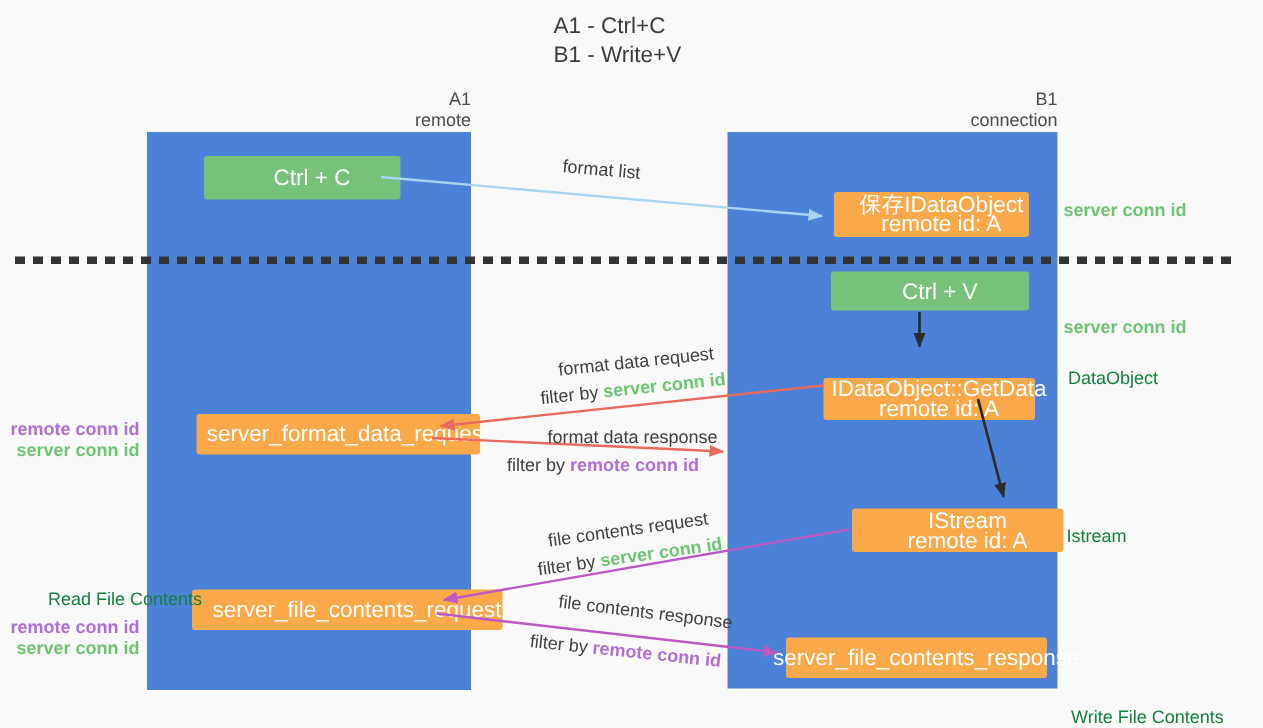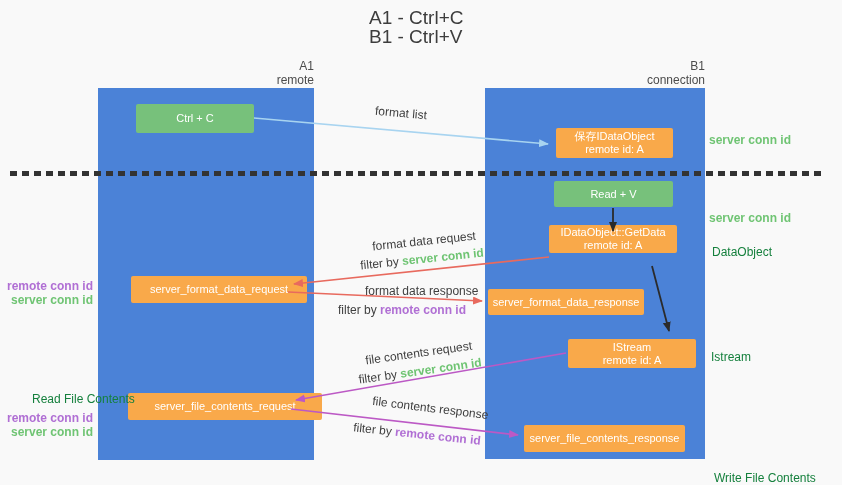--- a/index.html
+++ b/index.html
@@ -6,7 +6,7 @@
   body{font-family:"Liberation Sans","DejaVu Sans",sans-serif;background:#f9f9f9;}
   .canvas{position:relative;width:842px;height:485px;background:#f9f9f9;overflow:hidden;}
   .abs{position:absolute;}
-  .title{left:369px;top:8px;font-size:19px;line-height:19px;color:#3d3d3d;}
+  .title{left:369px;top:8px;font-size:15px;line-height:19px;color:#3d3d3d;}
   .lane-header{top:59px;text-align:right;font-size:12px;line-height:14px;color:#4c4c4c;z-index:2;}
   .lane{top:88px;background:#4b82d7;z-index:1;}
   .lane-left{left:98px;width:216px;height:372px;}

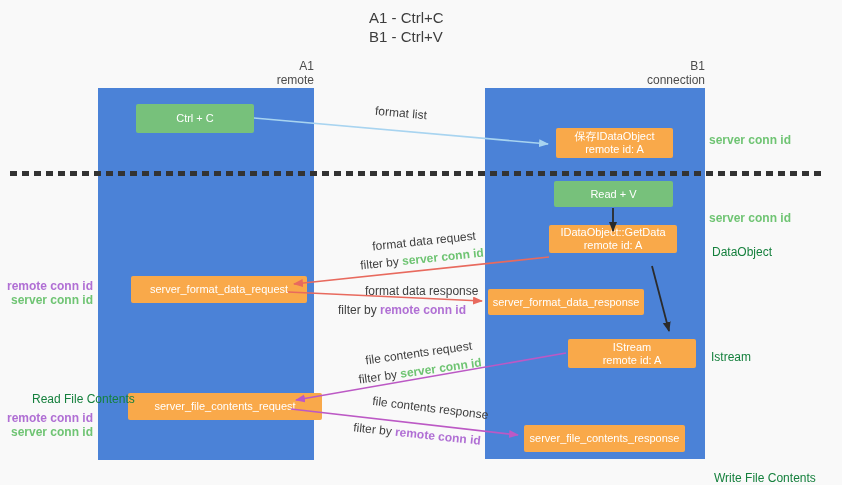--- a/index.html
+++ b/index.html
@@ -31,7 +31,7 @@
 
   <div class="abs title">
     <div>A1 - Ctrl+C</div>
-    <div>B1 - Ctrl+V</div>
+    <div>B1 - Write+V</div>
   </div>
 
   <div class="abs lane-header" style="left:98px;width:216px;">

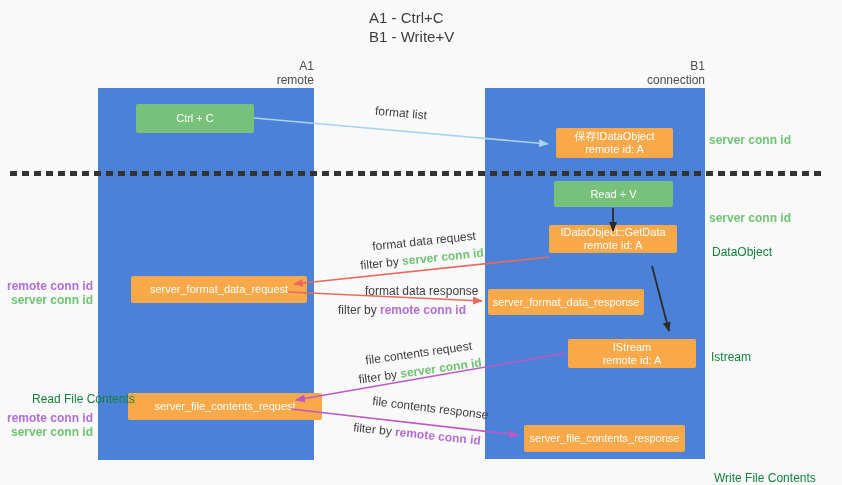--- a/index.html
+++ b/index.html
@@ -14,7 +14,7 @@
   .dotted{left:10px;top:171px;width:814px;height:5px;z-index:5;
     background:repeating-linear-gradient(90deg,#333 0 7px,transparent 7px 12px);}
   .node{z-index:3;display:flex;flex-direction:column;align-items:center;justify-content:center;
-    color:#fff;font-size:11px;line-height:13px;text-align:center;border-radius:2px;}
+    color:#fff;font-size:15px;line-height:13px;text-align:center;border-radius:2px;padding-left:13px;}
   .green{background:#77c17b;}
   .orange{background:#f9a94a;}
   .lbl{font-size:12px;color:#3f3f3f;white-space:nowrap;z-index:6;}

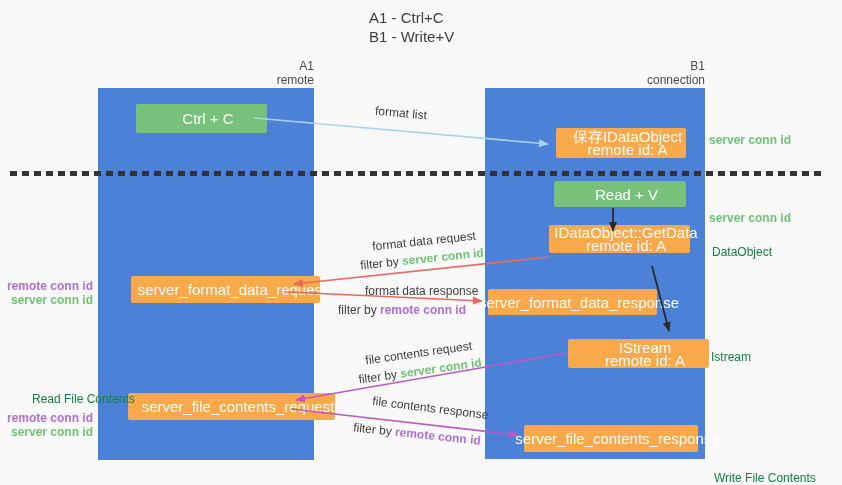--- a/index.html
+++ b/index.html
@@ -58,7 +58,7 @@
   </div>
 
   <div class="abs node green" style="left:554px;top:181px;width:119px;height:26px;">
-    <div>Read + V</div>
+    <div>Ctrl + V</div>
   </div>
 
   <div class="abs node orange" style="left:549px;top:225px;width:128px;height:28px;">

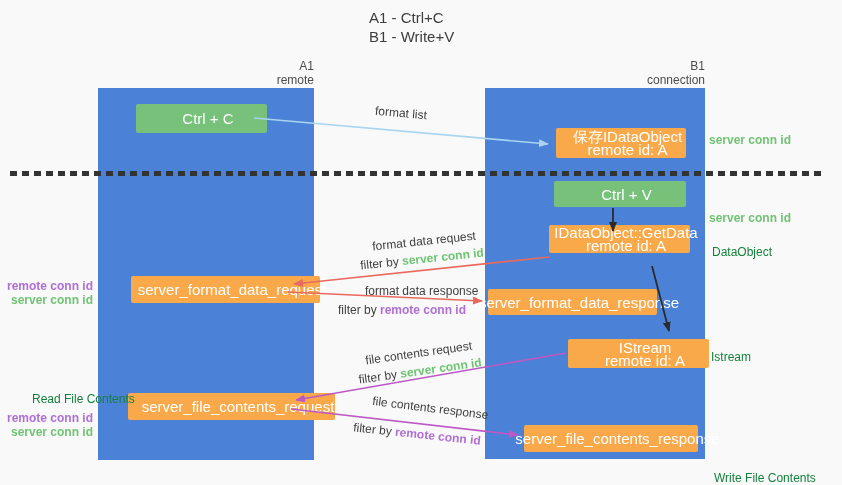--- a/index.html
+++ b/index.html
@@ -61,7 +61,7 @@
     <div>Ctrl + V</div>
   </div>
 
-  <div class="abs node orange" style="left:549px;top:225px;width:128px;height:28px;">
+  <div class="abs node orange" style="left:549px;top:252px;width:128px;height:28px;">
     <div>IDataObject::GetData</div>
     <div>remote id: A</div>
   </div>

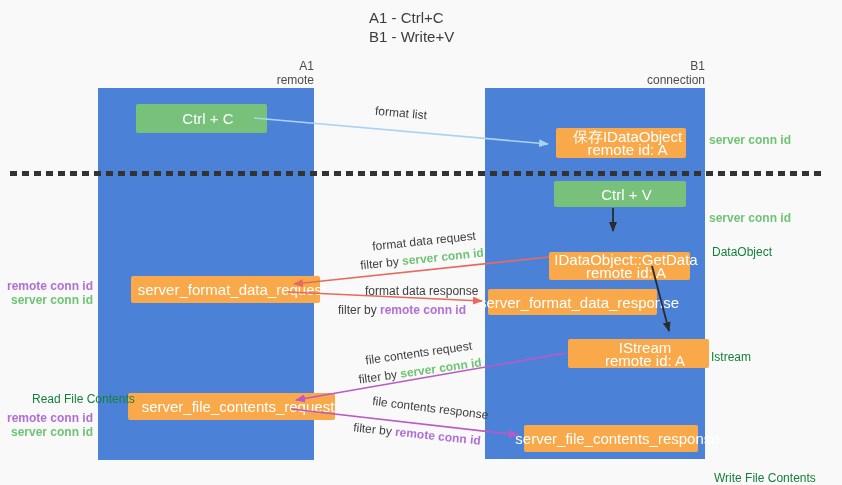--- a/index.html
+++ b/index.html
@@ -70,9 +70,6 @@
     <div>server_format_data_request</div>
   </div>
 
-  <div class="abs node orange" style="left:488px;top:289px;width:156px;height:26px;">
-    <div>server_format_data_response</div>
-  </div>
 
   <div class="abs node orange" style="left:568px;top:339px;width:128px;height:29px;">
     <div>IStream</div>

